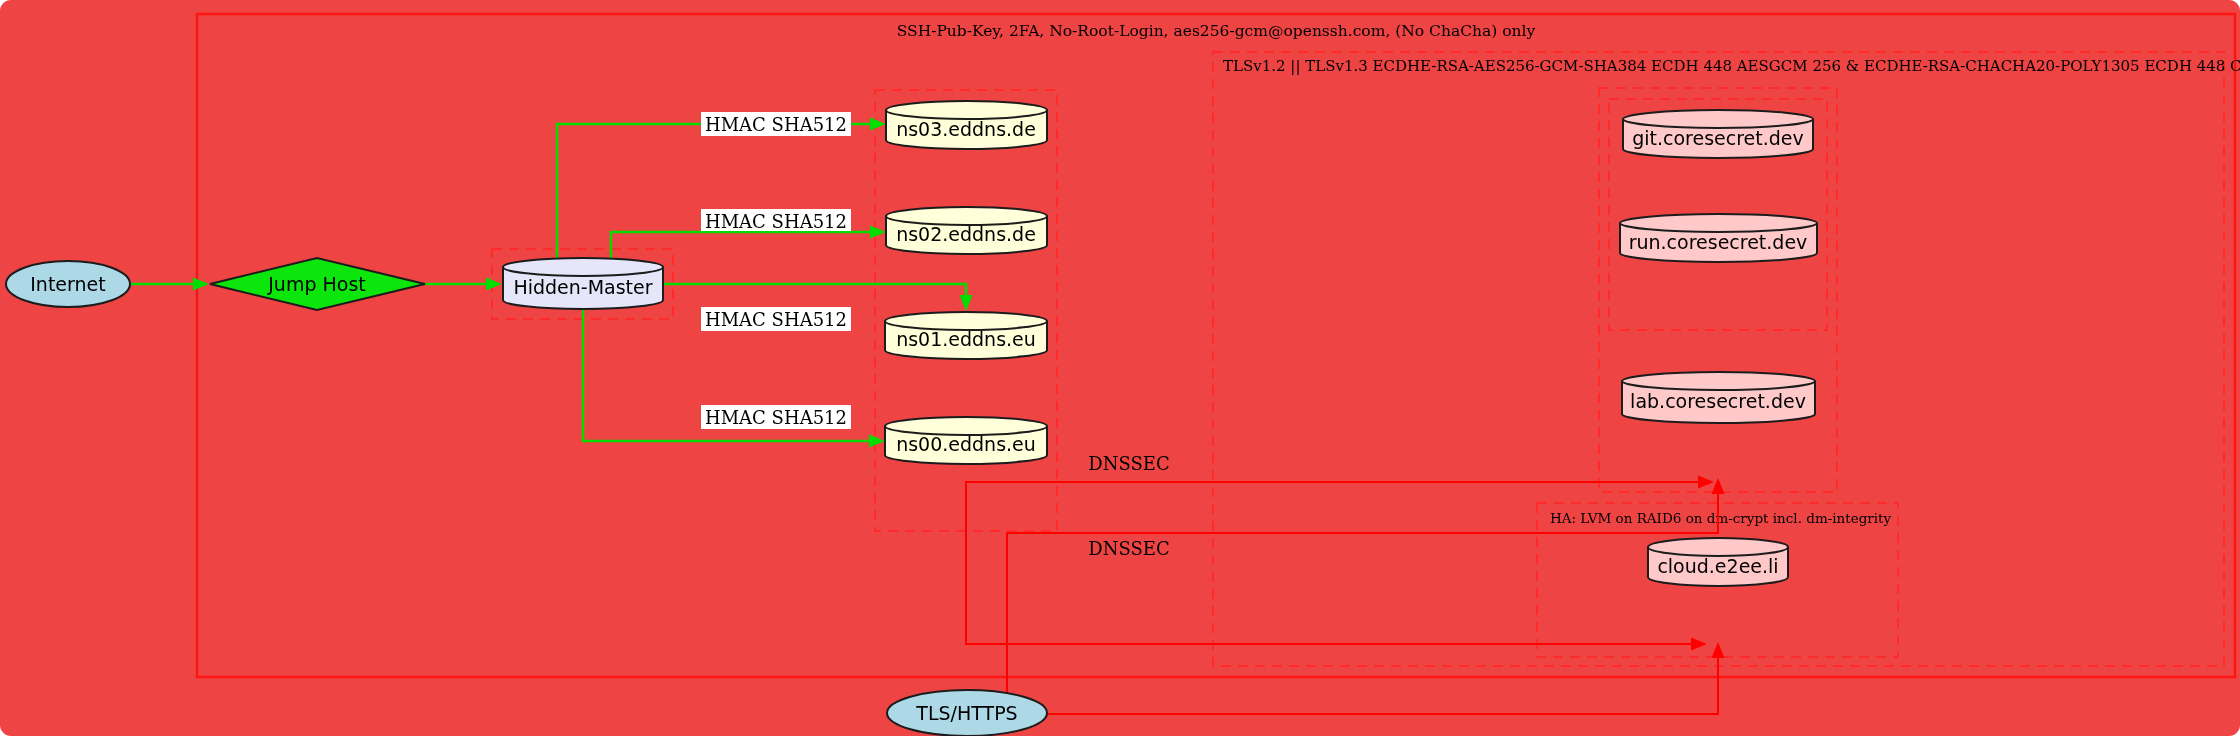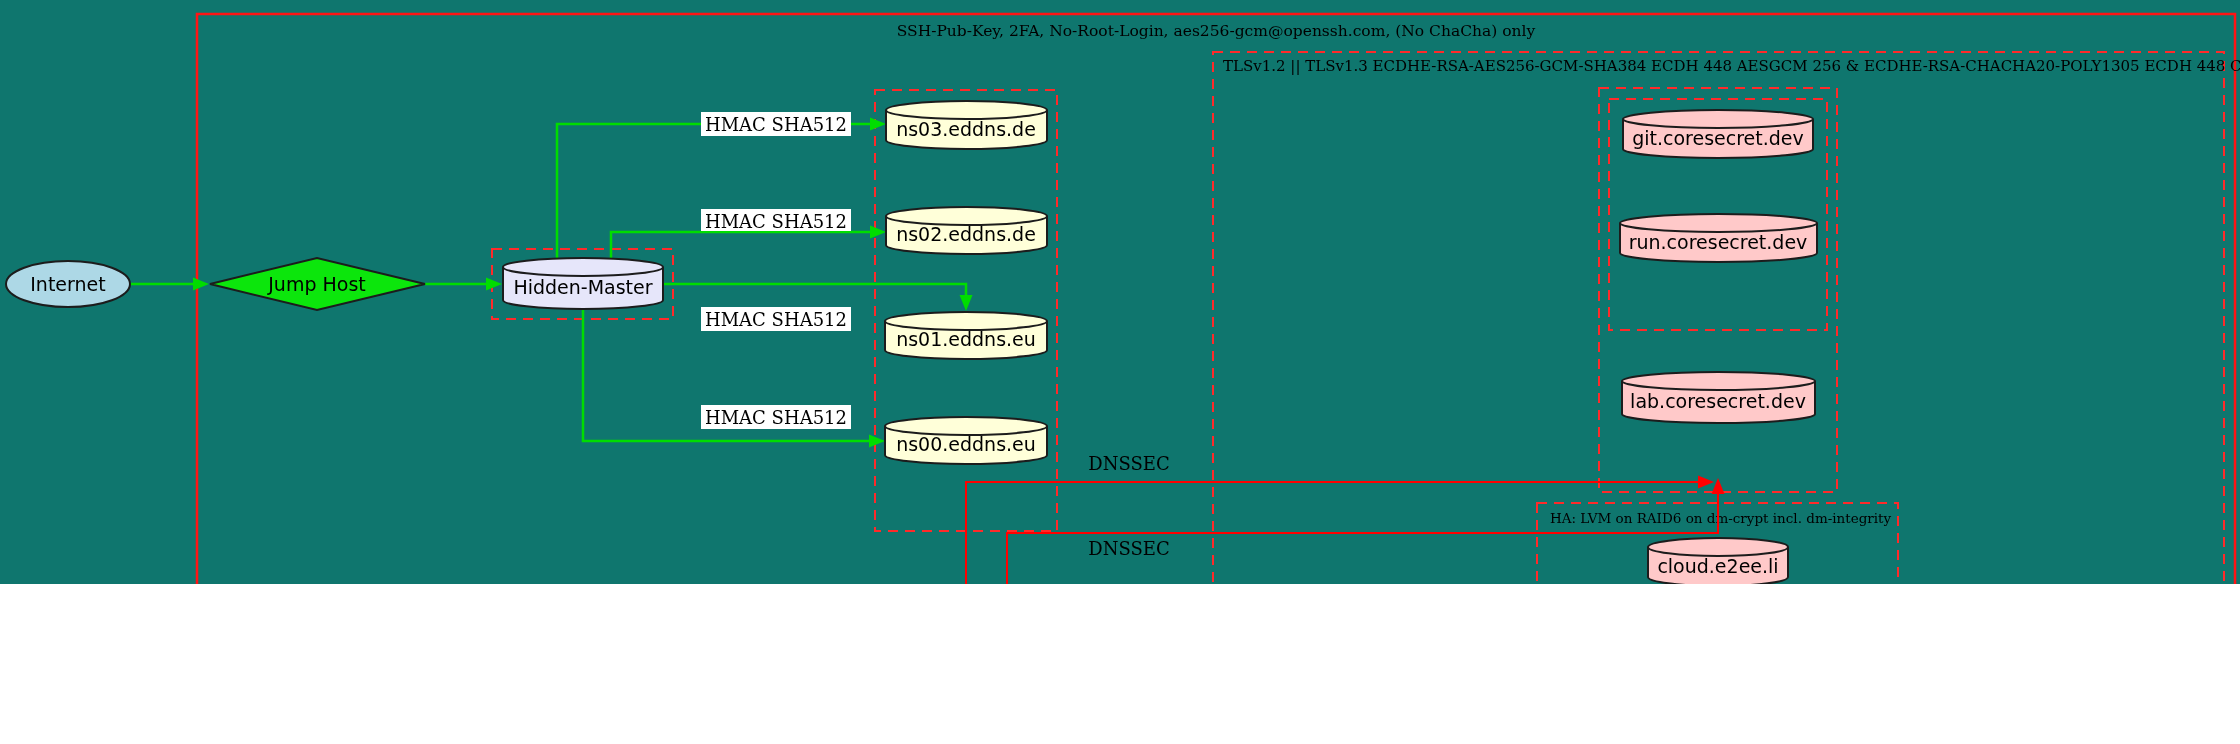--- a/index.html
+++ b/index.html
@@ -3,7 +3,7 @@
 <meta charset="utf-8">
 <style>
   html,body{margin:0;padding:0;background:#ffffff;}
-  .stage{position:relative;width:2240px;height:584px;background:#0f766e;overflow:hidden;}
+  .stage{position:relative;width:2240px;height:736px;background:#ef4444;overflow:hidden;border-radius:11px;}
   svg{display:block;}
   
   .cluster{fill:none;stroke:#ff2a2a;stroke-width:2;stroke-dasharray:10 7;}

